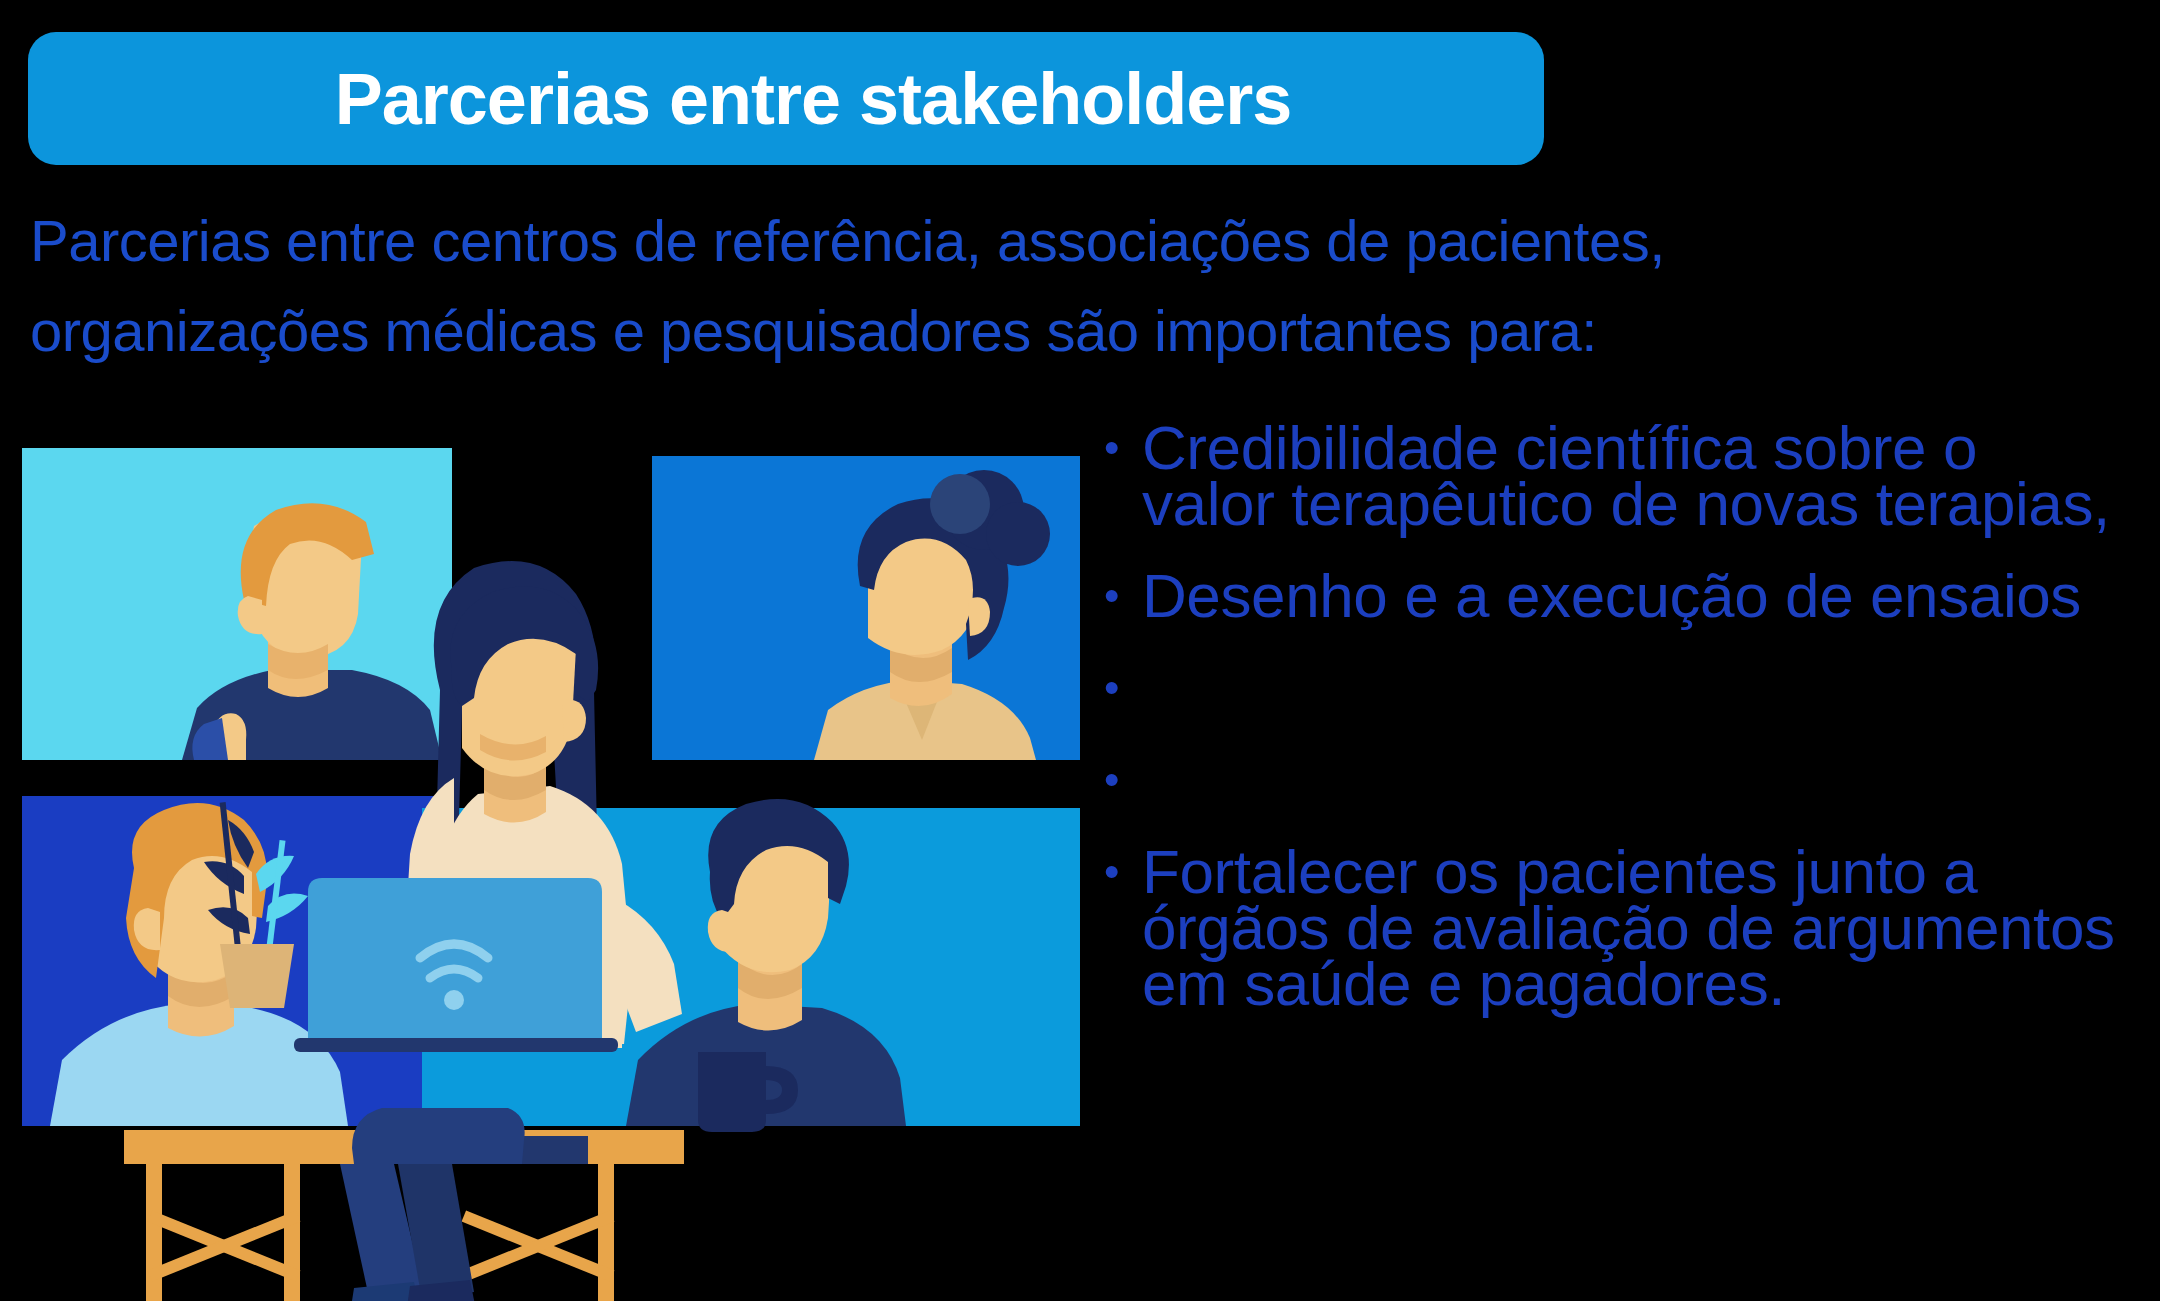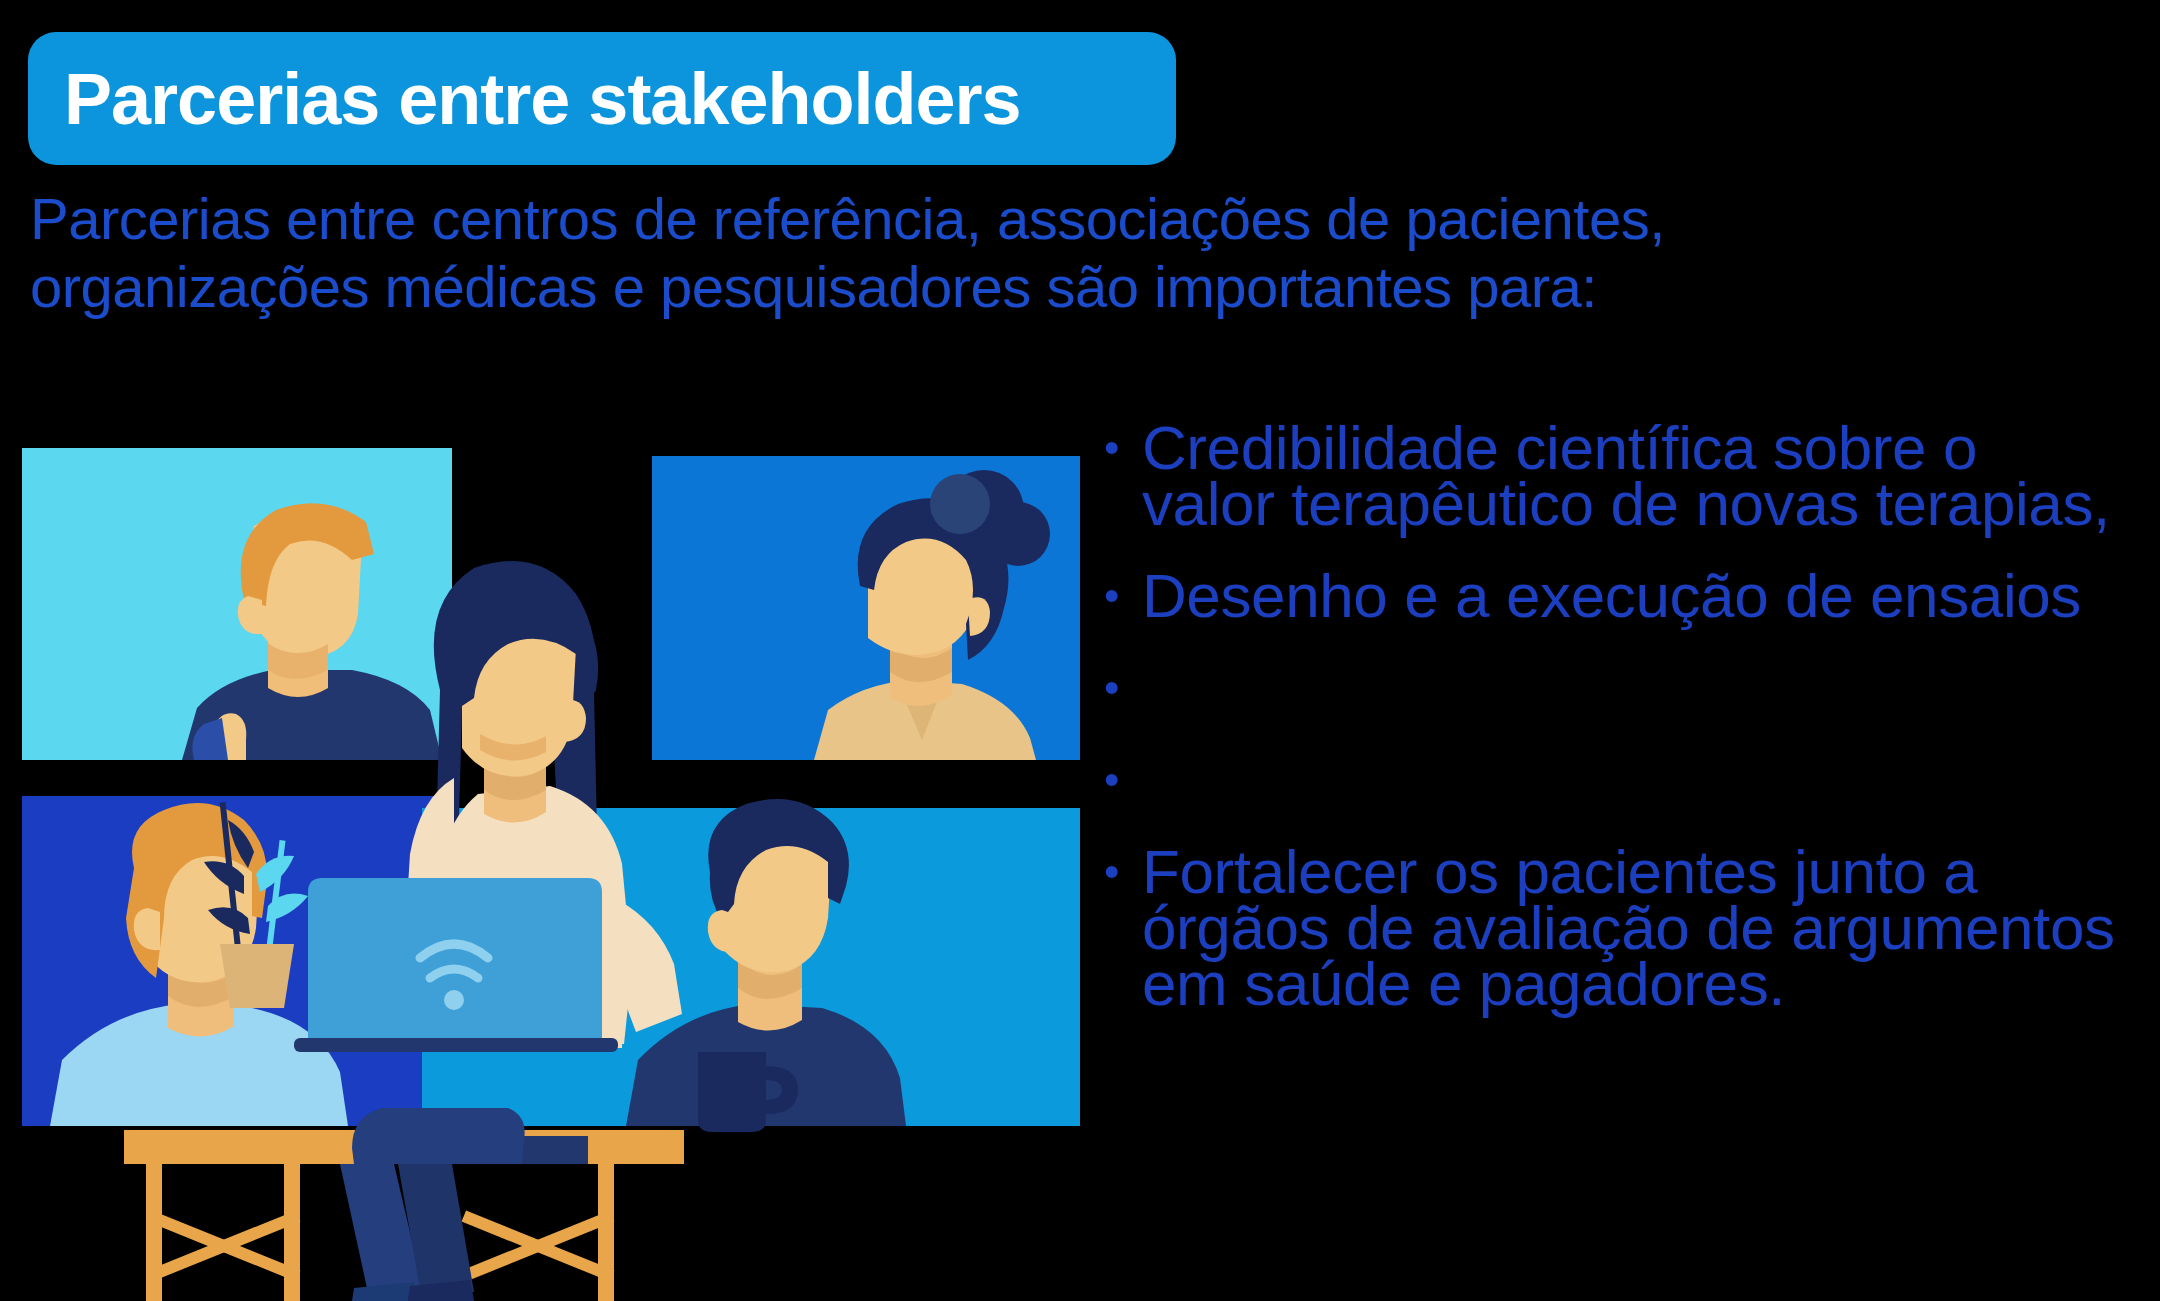--- a/index.html
+++ b/index.html
@@ -26,14 +26,15 @@
     position: absolute;
     left: 28px;
     top: 32px;
-    width: 1148px;
+    width: 1516px;
     height: 133px;
     background: #0C95DC;
     border-radius: 28px;
     display: flex;
     align-items: center;
     box-sizing: border-box;
-    padding-left: 36px;
+    padding-left: 54px;
+    justify-content: center;
   }
   .title-text {
     color: #FFFFFF;

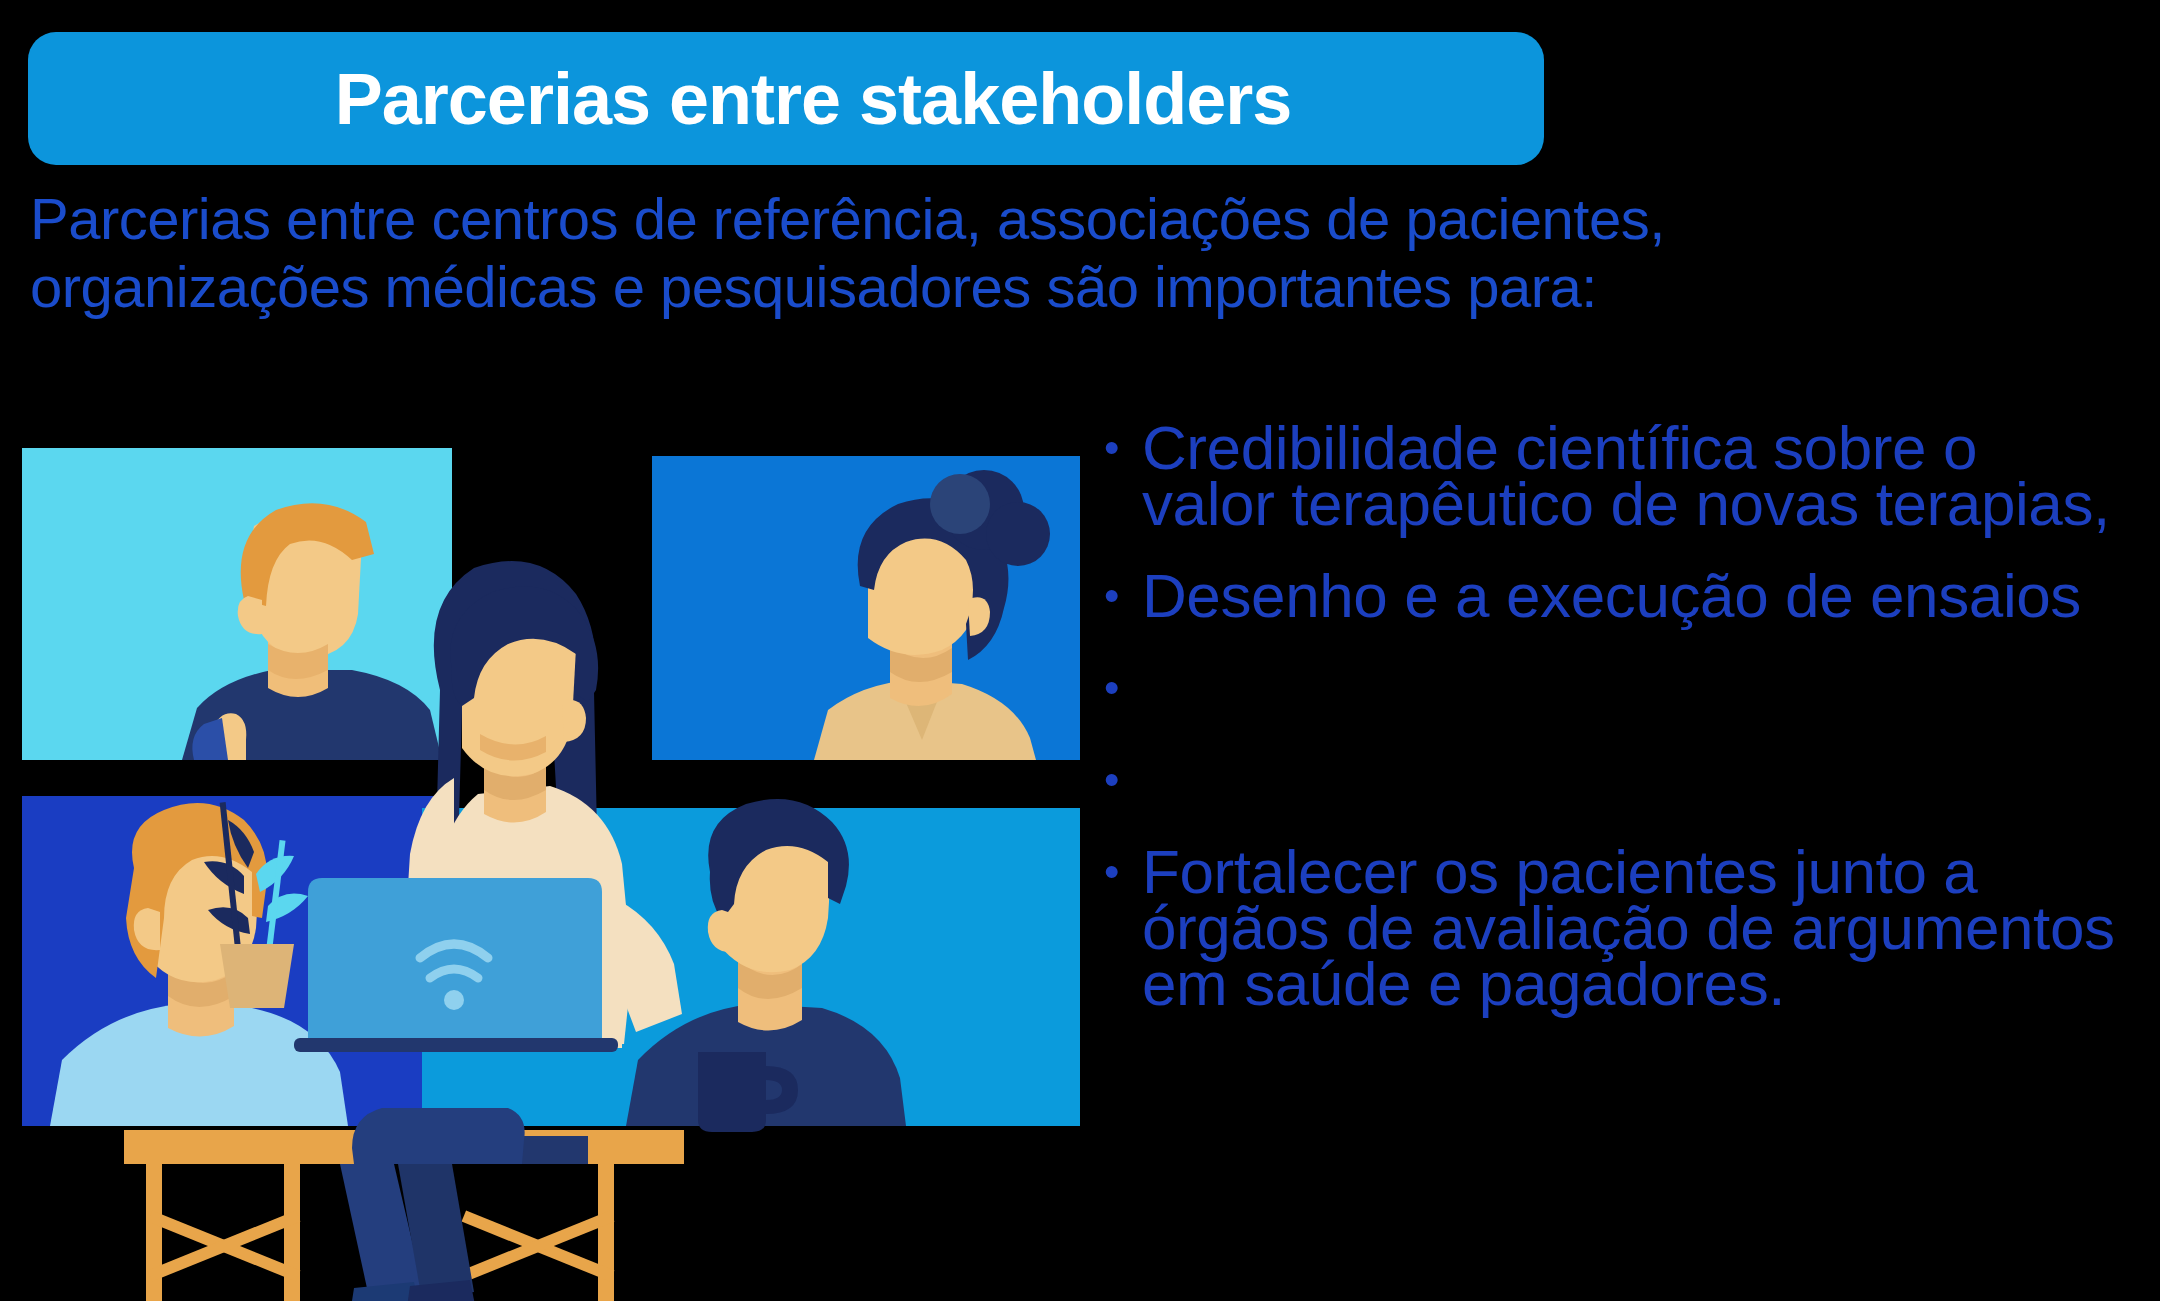--- a/index.html
+++ b/index.html
@@ -59,7 +59,7 @@
     font-family: "Liberation Sans", sans-serif;
     letter-spacing: -0.5px;
   }
-  .subtitle .ln { display: block; white-space: nowrap; }
+  .subtitle .ln { display: block; white-space: nowrap; margin-top: 22px; }
 
   
   .bullets {

